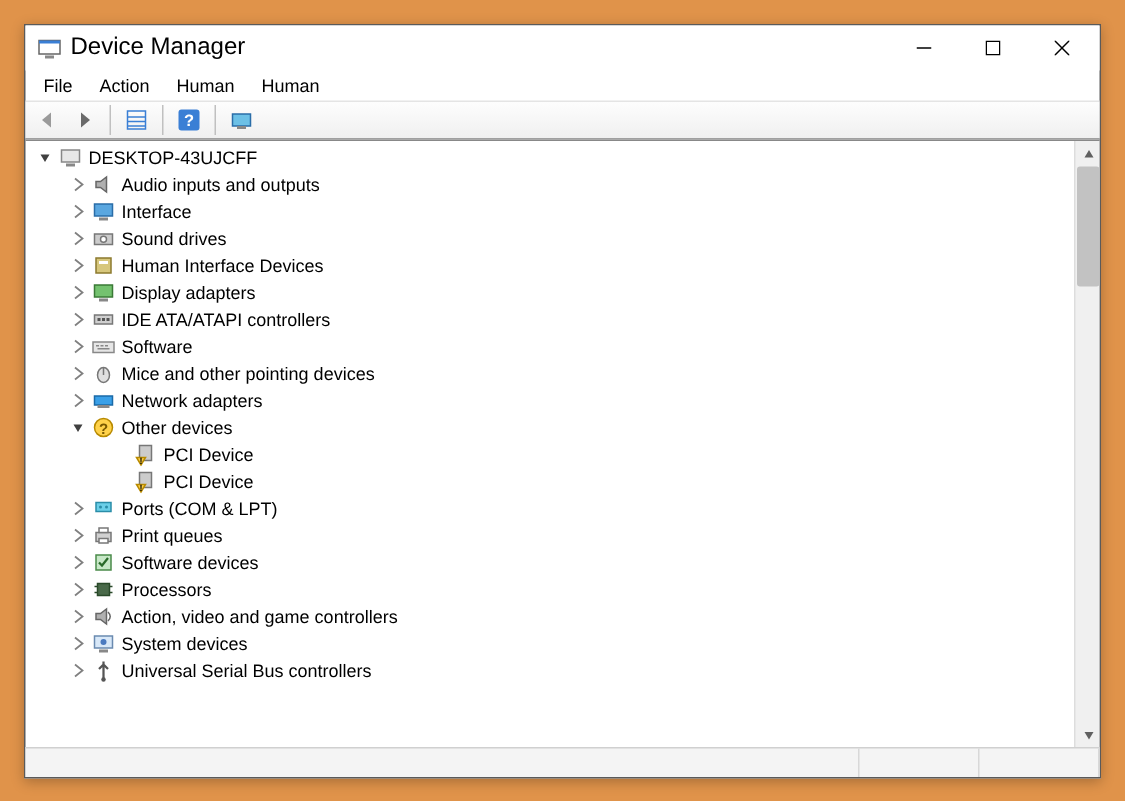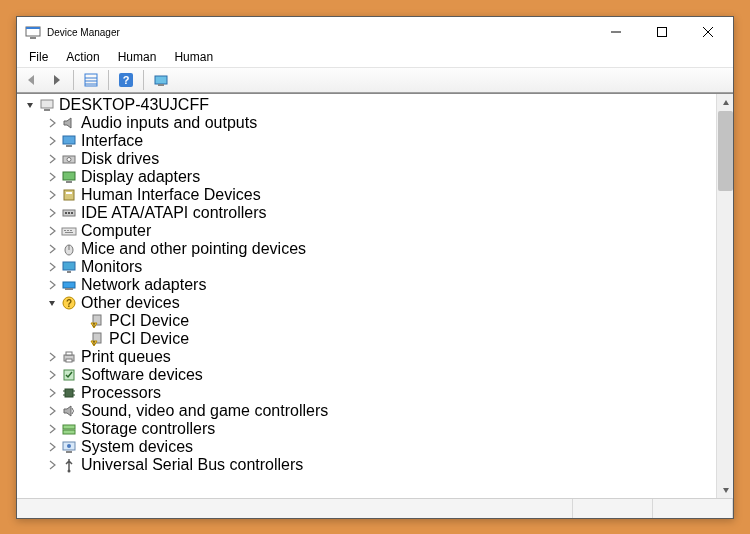--- a/index.html
+++ b/index.html
@@ -35,7 +35,7 @@
   }
   .titlebar .title {
     flex: 1;
-    font-size: 10px;
+    font-size: 16px;
     color: #000;
   }
   .win-controls { display: flex; }

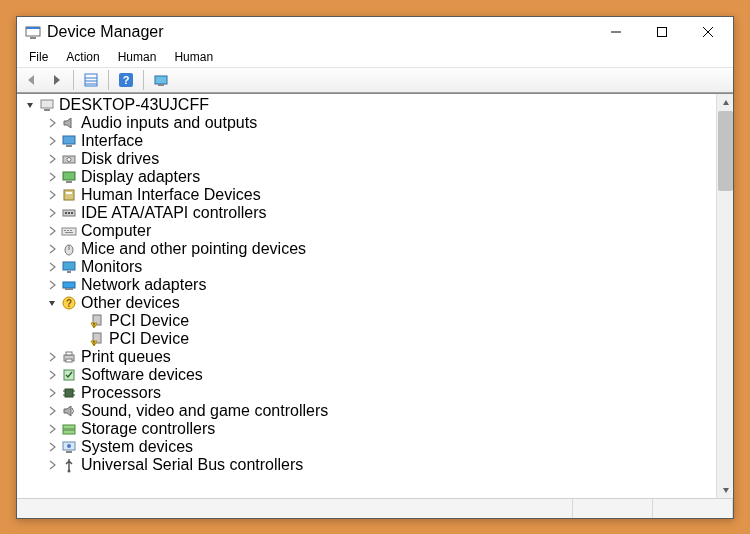--- a/index.html
+++ b/index.html
@@ -129,7 +129,7 @@
   }
   .node-label {
     color: #000;
-    font-size: 16px;
+    font-size: 12px;
   }
   .indent-0 { padding-left: 2px; }
   .indent-1 { padding-left: 24px; }

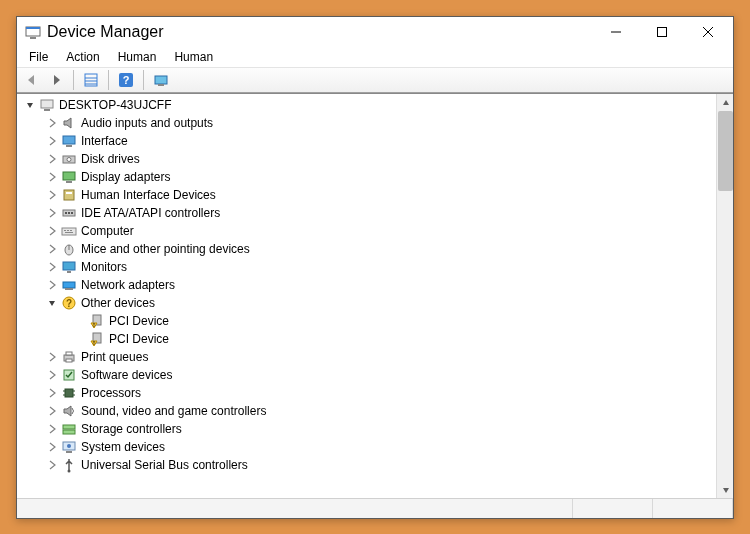--- a/index.html
+++ b/index.html
@@ -280,7 +280,7 @@
               <circle cx="8" cy="8.5" r="2" fill="#fff" stroke="#777"></circle>
             </svg>
           </span>
-          <span class="node-label">Disk drives</span>
+          <span class="node-label">Sound drives</span>
         </div>
         <div class="node indent-1">
           <span class="expander">

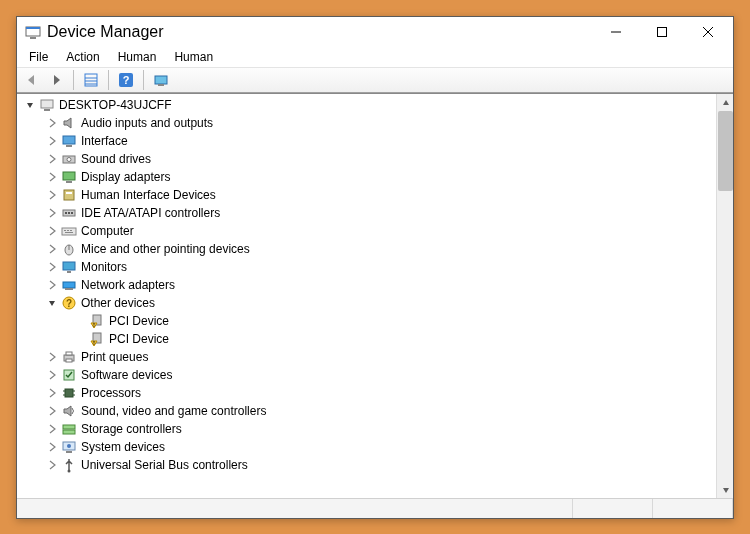--- a/index.html
+++ b/index.html
@@ -290,25 +290,25 @@
           </span>
           <span class="node-icon">
             <svg width="16" height="16">
+              <rect x="3" y="3" width="10" height="10" fill="#d7c77c" stroke="#8c7a2e"></rect>
+              <rect x="5" y="5" width="6" height="2" fill="#fff"></rect>
+            </svg>
+          </span>
+          <span class="node-label">Human Interface Devices</span>
+        </div>
+        <div class="node indent-1">
+          <span class="expander">
+            <svg width="10" height="10" viewBox="0 0 10 10">
+              <path d="M3 1 L8 5 L3 9" fill="none" stroke="#808080" stroke-width="1.2"></path>
+            </svg>
+          </span>
+          <span class="node-icon">
+            <svg width="16" height="16">
               <rect x="2" y="3" width="12" height="8" fill="#74c26f" stroke="#3a7a36"></rect>
               <rect x="5" y="12" width="6" height="2" fill="#888"></rect>
             </svg>
           </span>
           <span class="node-label">Display adapters</span>
-        </div>
-        <div class="node indent-1">
-          <span class="expander">
-            <svg width="10" height="10" viewBox="0 0 10 10">
-              <path d="M3 1 L8 5 L3 9" fill="none" stroke="#808080" stroke-width="1.2"></path>
-            </svg>
-          </span>
-          <span class="node-icon">
-            <svg width="16" height="16">
-              <rect x="3" y="3" width="10" height="10" fill="#d7c77c" stroke="#8c7a2e"></rect>
-              <rect x="5" y="5" width="6" height="2" fill="#fff"></rect>
-            </svg>
-          </span>
-          <span class="node-label">Human Interface Devices</span>
         </div>
         <div class="node indent-1">
           <span class="expander">

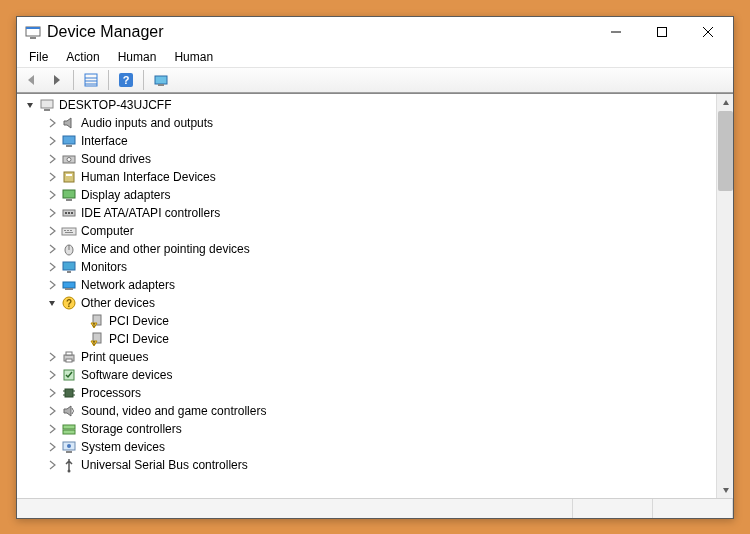--- a/index.html
+++ b/index.html
@@ -341,7 +341,7 @@
               <rect x="4" y="9" width="8" height="1" fill="#888"></rect>
             </svg>
           </span>
-          <span class="node-label">Computer</span>
+          <span class="node-label">Software</span>
         </div>
         <div class="node indent-1">
           <span class="expander">

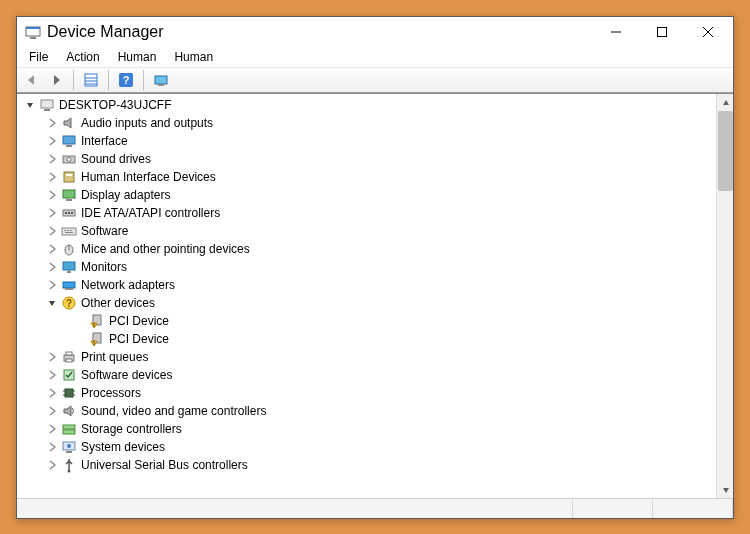--- a/index.html
+++ b/index.html
@@ -365,20 +365,6 @@
           </span>
           <span class="node-icon">
             <svg width="16" height="16">
-              <rect x="2" y="3" width="12" height="8" fill="#4aa8d8" stroke="#2a6da8"></rect>
-              <rect x="6" y="12" width="4" height="2" fill="#888"></rect>
-            </svg>
-          </span>
-          <span class="node-label">Monitors</span>
-        </div>
-        <div class="node indent-1">
-          <span class="expander">
-            <svg width="10" height="10" viewBox="0 0 10 10">
-              <path d="M3 1 L8 5 L3 9" fill="none" stroke="#808080" stroke-width="1.2"></path>
-            </svg>
-          </span>
-          <span class="node-icon">
-            <svg width="16" height="16">
               <rect x="2" y="5" width="12" height="6" fill="#3aa0e8" stroke="#1a6aa8"></rect>
               <rect x="4" y="11" width="8" height="2" fill="#888"></rect>
             </svg>

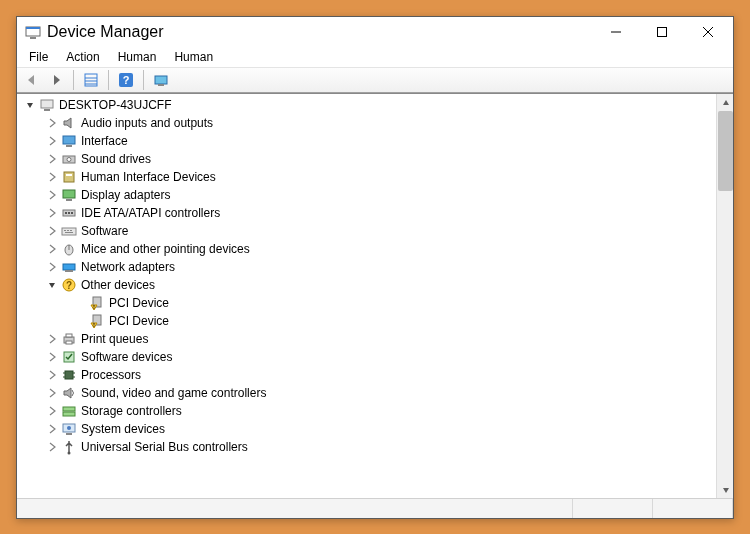--- a/index.html
+++ b/index.html
@@ -415,6 +415,21 @@
           </span>
           <span class="node-icon">
             <svg width="16" height="16">
+              <rect x="3" y="4" width="10" height="6" fill="#6bcfe8" stroke="#2a8da8"></rect>
+              <circle cx="6" cy="7" r="1" fill="#2a8da8"></circle>
+              <circle cx="10" cy="7" r="1" fill="#2a8da8"></circle>
+            </svg>
+          </span>
+          <span class="node-label">Ports (COM &amp; LPT)</span>
+        </div>
+        <div class="node indent-1">
+          <span class="expander">
+            <svg width="10" height="10" viewBox="0 0 10 10">
+              <path d="M3 1 L8 5 L3 9" fill="none" stroke="#808080" stroke-width="1.2"></path>
+            </svg>
+          </span>
+          <span class="node-icon">
+            <svg width="16" height="16">
               <rect x="3" y="6" width="10" height="6" fill="#d0d0d0" stroke="#777"></rect>
               <rect x="5" y="3" width="6" height="3" fill="#fff" stroke="#777"></rect>
               <rect x="5" y="10" width="6" height="3" fill="#fff" stroke="#777"></rect>

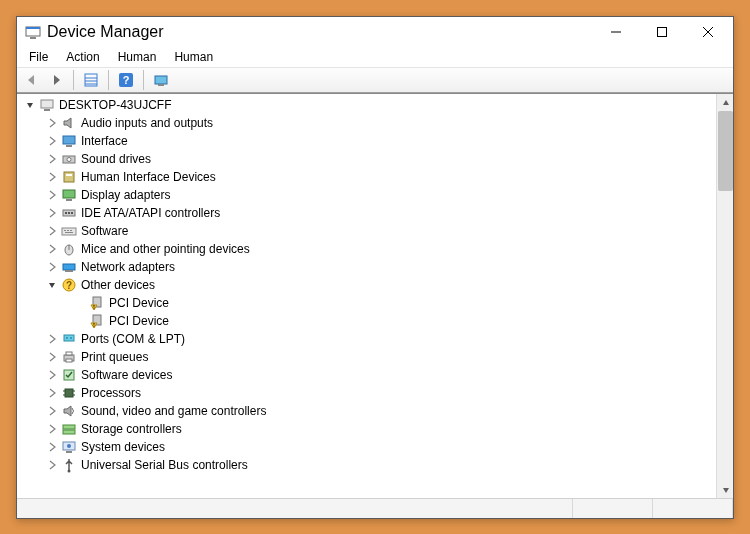--- a/index.html
+++ b/index.html
@@ -480,7 +480,7 @@
               <path d="M11 5 Q14 8 11 11" fill="none" stroke="#666"></path>
             </svg>
           </span>
-          <span class="node-label">Sound, video and game controllers</span>
+          <span class="node-label">Action, video and game controllers</span>
         </div>
         <div class="node indent-1">
           <span class="expander">

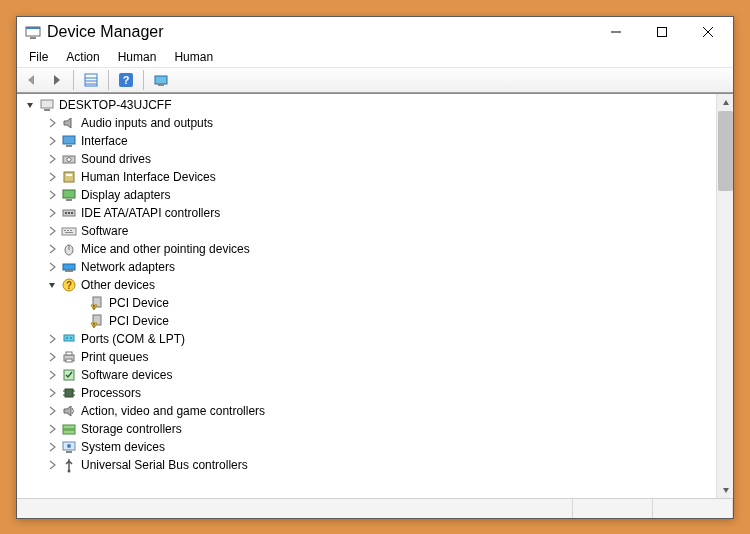--- a/index.html
+++ b/index.html
@@ -490,20 +490,6 @@
           </span>
           <span class="node-icon">
             <svg width="16" height="16">
-              <rect x="2" y="4" width="12" height="4" fill="#9ad68a" stroke="#4a8a3a"></rect>
-              <rect x="2" y="9" width="12" height="4" fill="#9ad68a" stroke="#4a8a3a"></rect>
-            </svg>
-          </span>
-          <span class="node-label">Storage controllers</span>
-        </div>
-        <div class="node indent-1">
-          <span class="expander">
-            <svg width="10" height="10" viewBox="0 0 10 10">
-              <path d="M3 1 L8 5 L3 9" fill="none" stroke="#808080" stroke-width="1.2"></path>
-            </svg>
-          </span>
-          <span class="node-icon">
-            <svg width="16" height="16">
               <rect x="2" y="3" width="12" height="8" fill="#d8e8f8" stroke="#6a8ab0"></rect>
               <rect x="5" y="12" width="6" height="2" fill="#888"></rect>
               <circle cx="8" cy="7" r="2" fill="#4a7ac0"></circle>

